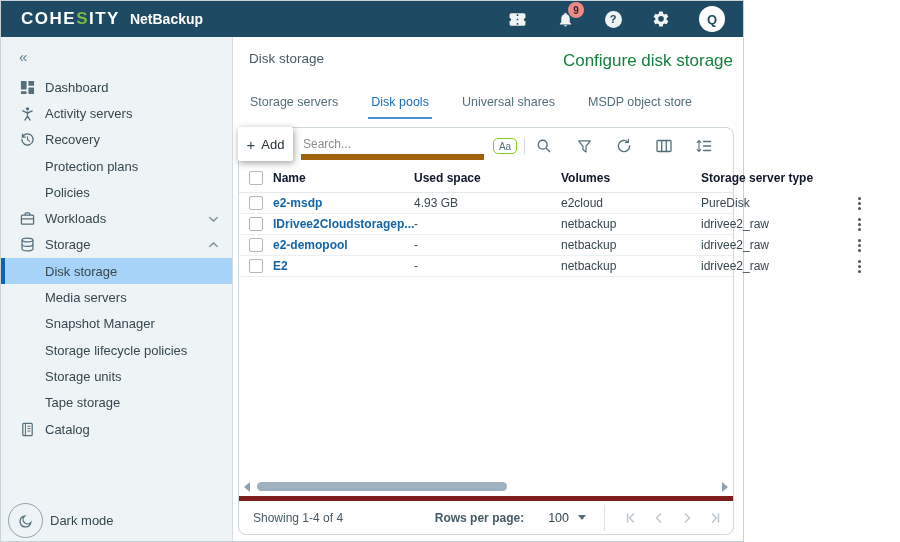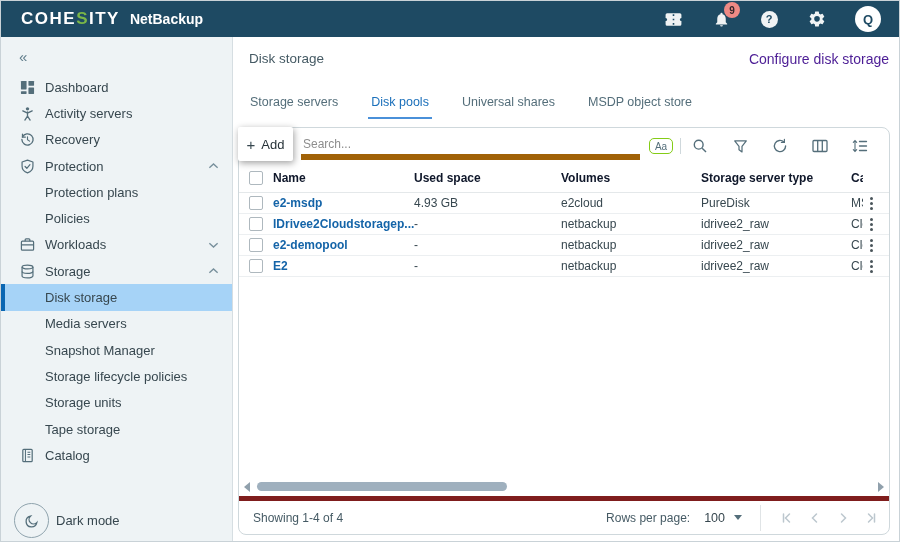--- a/index.html
+++ b/index.html
@@ -4,7 +4,7 @@
 <style>
   * { margin:0; padding:0; box-sizing:border-box; }
   html,body { width:900px; height:542px; font-family:"Liberation Sans",sans-serif; background:#fff; overflow:hidden; }
-  .app { width:900px; height:542px; border:1px solid #c9d2d7; display:flex; flex-direction:column; background:#fff; }
+  .app { width:744px; height:542px; border:1px solid #c9d2d7; display:flex; flex-direction:column; background:#fff; }
 
   
   .topbar { flex:0 0 36px; background:#1e4a63; display:flex; align-items:center; padding:0 12px; }

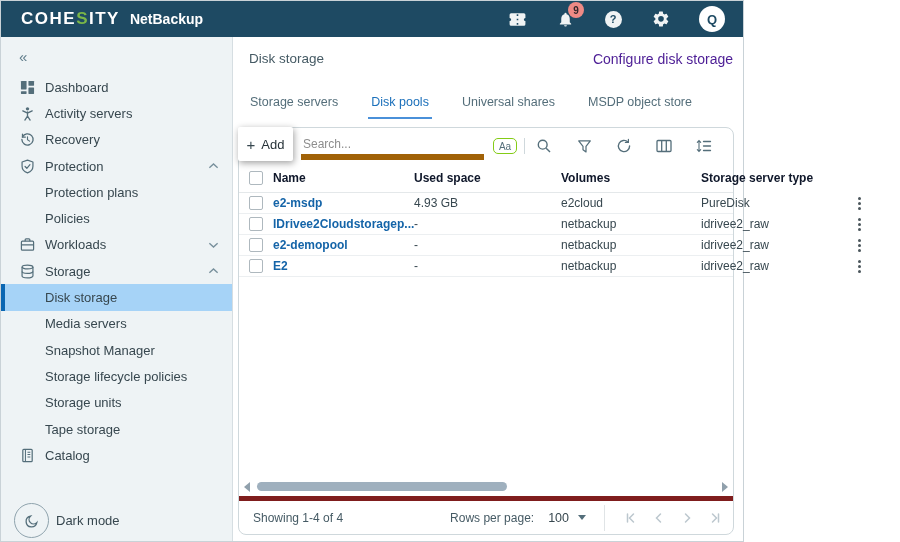--- a/index.html
+++ b/index.html
@@ -39,7 +39,7 @@
   .content { flex:1; display:flex; flex-direction:column; min-width:0; background:#fff; }
   .page-head { display:flex; align-items:flex-start; padding:14px 10px 0 16px; height:31px; }
   .page-title { font-size:13.5px; color:#455a64; }
-  .configure-link { margin-left:auto; color:#4c1d95; font-size:14px; cursor:pointer; text-decoration:none; }
+  .configure-link { margin-left:auto; color:#15803d; font-size:17px; cursor:pointer; text-decoration:none; }
   .tabs { display:flex; gap:27px; margin:27px 0 0 14px; }
   .tab { font-size:12.5px; color:#546e7a; padding:0 3px 8px; border-bottom:2px solid transparent; cursor:pointer; white-space:nowrap; }
   .tab.active { color:#1a6fba; border-bottom-color:#4a90d9; }

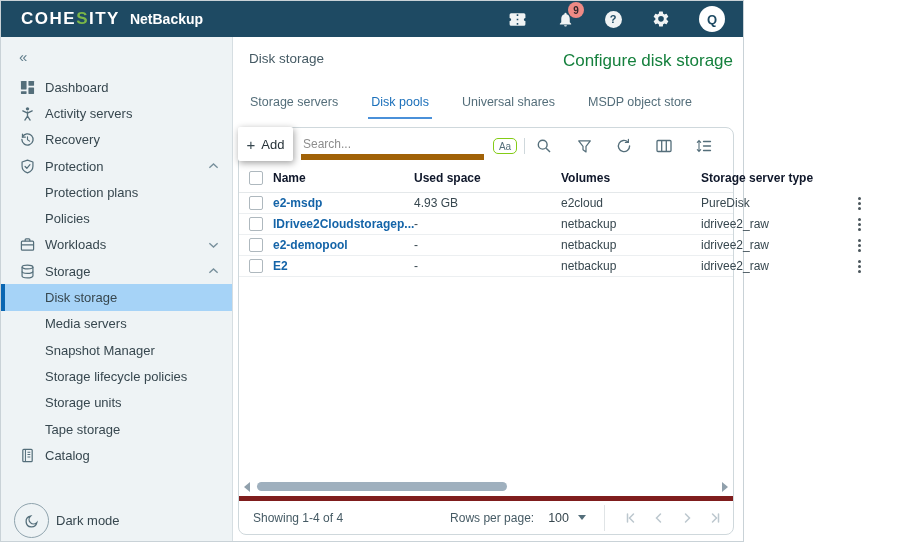--- a/index.html
+++ b/index.html
@@ -156,20 +156,6 @@
             </span>
           <span>Recovery</span>
         </div>
-        <div class="nav-item">
-          <span class="nicon">
-              <svg width="15" height="15" viewBox="0 0 16 16" fill="none" stroke="#546e7a" stroke-width="1.3" stroke-linecap="round" stroke-linejoin="round">
-                <path d="M8 1.2L13.8 3.2v4.6c0 3.6-2.6 5.9-5.8 7-3.2-1.1-5.8-3.4-5.8-7V3.2z"></path>
-                <path d="M5.4 8l1.9 1.9 3.3-3.8"></path>
-              </svg>
-            </span>
-          <span>Protection</span>
-          <span class="chev">
-              <svg width="11" height="8" viewBox="0 0 12 8" fill="none" stroke="#78909c" stroke-width="1.5">
-                <polyline points="1.5,6 6,1.8 10.5,6"></polyline>
-              </svg>
-            </span>
-        </div>
         <div class="nav-item sub">
           <span>Protection plans</span>
         </div>

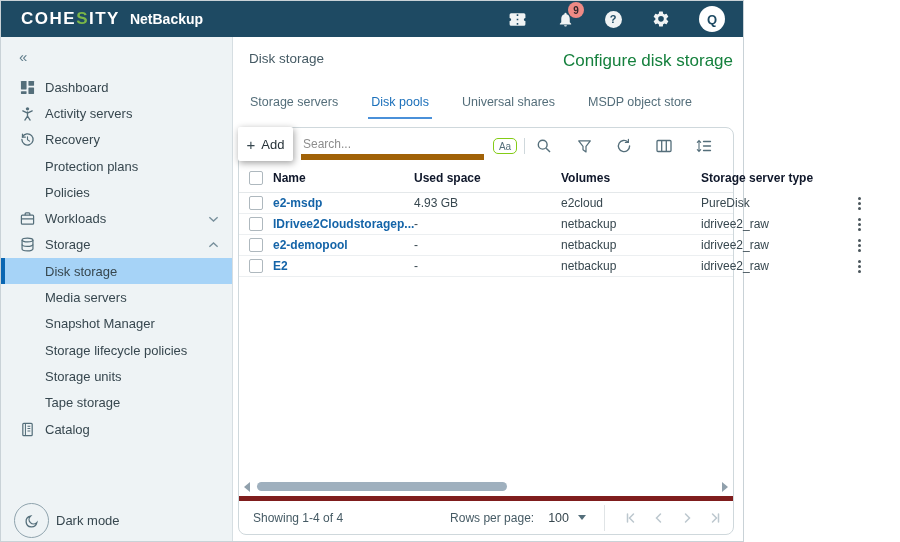--- a/index.html
+++ b/index.html
@@ -31,7 +31,7 @@
   .nav-item.sub { padding-left:44px; }
   .nav-item.selected { background:#a6d3f7; border-left:4px solid #0a66b2; padding-left:40px; }
   .chev { margin-left:auto; margin-right:13px; display:flex; }
-  .darkmode { position:absolute; bottom:3px; left:13px; display:flex; align-items:center; cursor:pointer; }
+  .darkmode { position:absolute; bottom:3px; left:7px; display:flex; align-items:center; cursor:pointer; }
   .dm-circle { width:35px; height:35px; border:1px solid #8fa3ad; border-radius:50%; display:flex; align-items:center; justify-content:center; }
   .dm-label { font-size:13px; color:#37474f; margin-left:7px; }
 

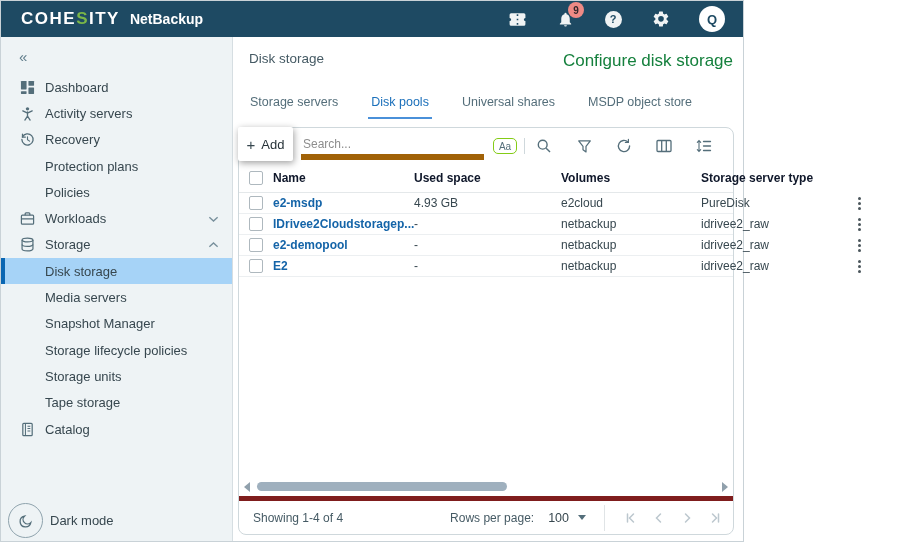--- a/index.html
+++ b/index.html
@@ -82,7 +82,7 @@
   .tfoot { flex:0 0 38px; border-top:5px solid #7f1d1d; display:flex; align-items:center; padding:0 4px 0 14px; }
   .showing { font-size:12px; color:#455a64; }
   .foot-right { margin-left:auto; display:flex; align-items:center; }
-  .rpp-label { font-size:12px; color:#455a64; margin-right:14px; }
+  .rpp-label { font-size:12px; color:#455a64; margin-right:24px;font-weight:bold; }
   .rpp-select { display:flex; align-items:center; gap:9px; font-size:12.5px; color:#37474f; cursor:pointer; }
   .caret { width:0; height:0; border-left:4px solid transparent; border-right:4px solid transparent; border-top:5px solid #546e7a; }
   .foot-div { width:1px; height:26px; background:#e0e4e6; margin:0 12px 0 18px; }

